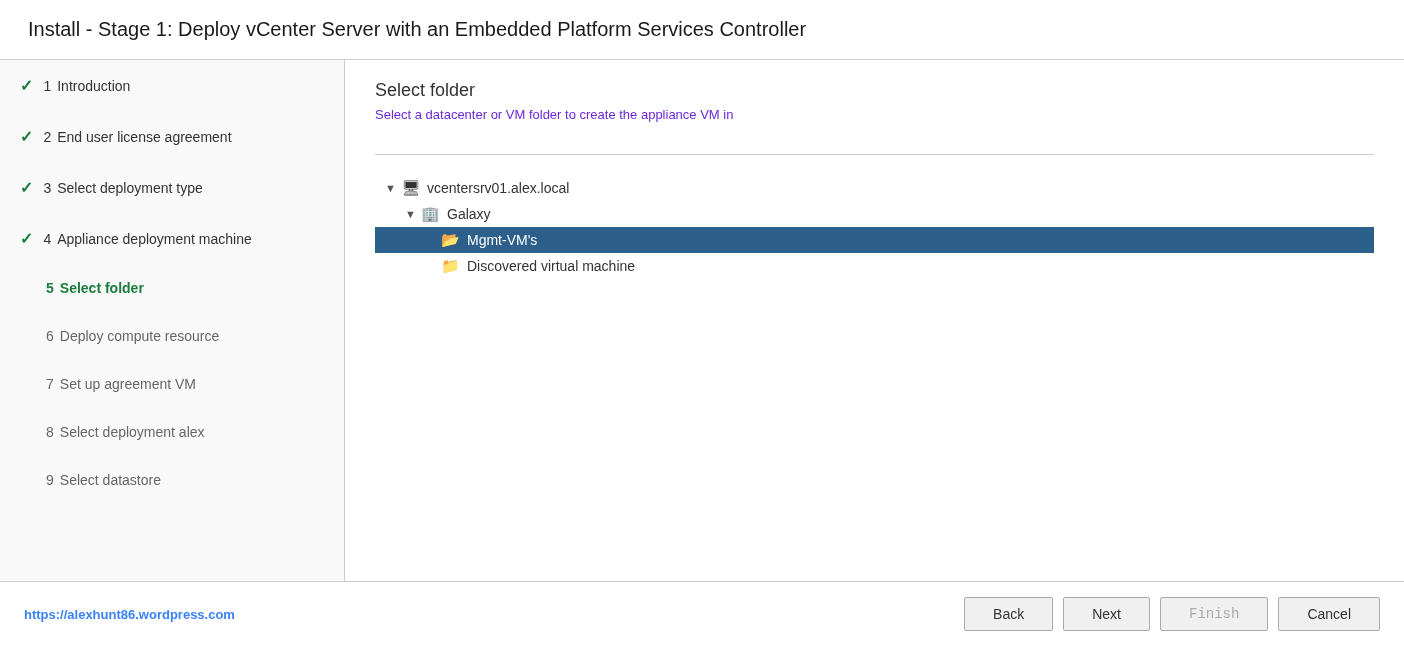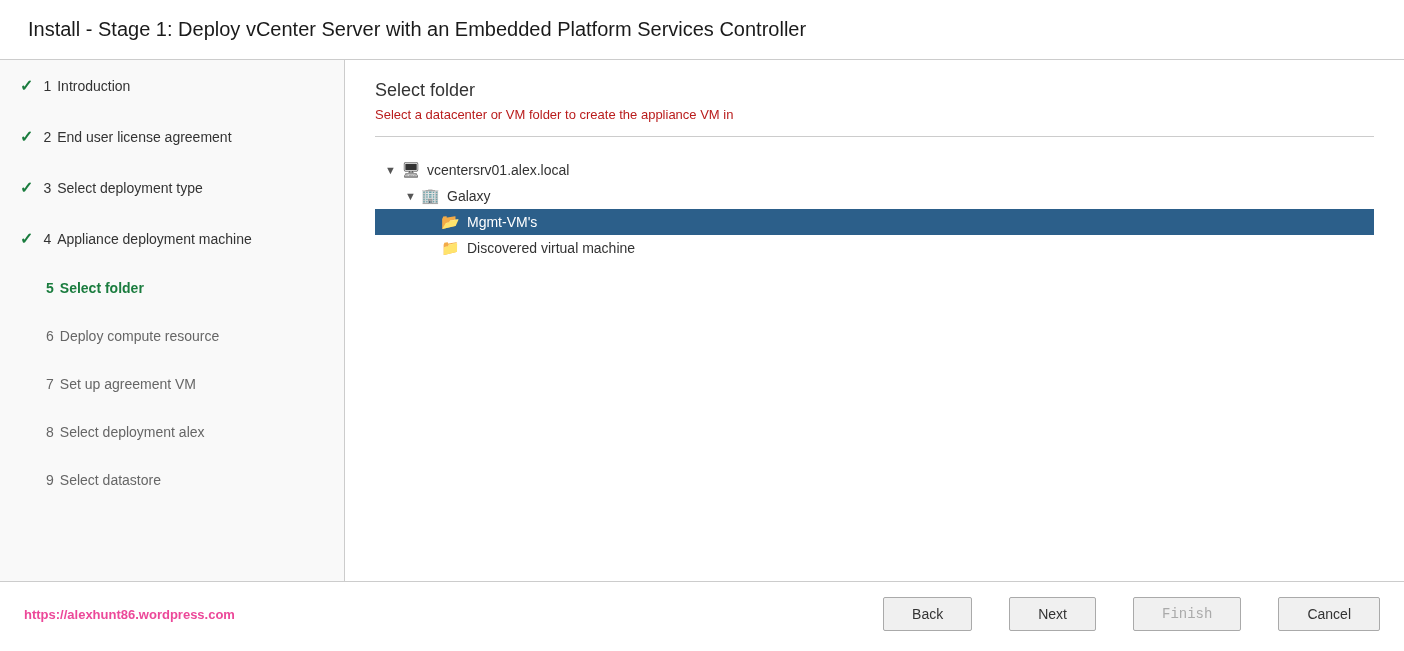--- a/index.html
+++ b/index.html
@@ -70,9 +70,9 @@
 
     .content-subtitle {
       font-size: 13px;
-      color: #b91c1c;
+      color: #6d28d9;
       margin-bottom: 20px;
-      padding-bottom: 14px;
+      padding-bottom: 32px;
       border-bottom: 1px solid #ccc;
     }
 

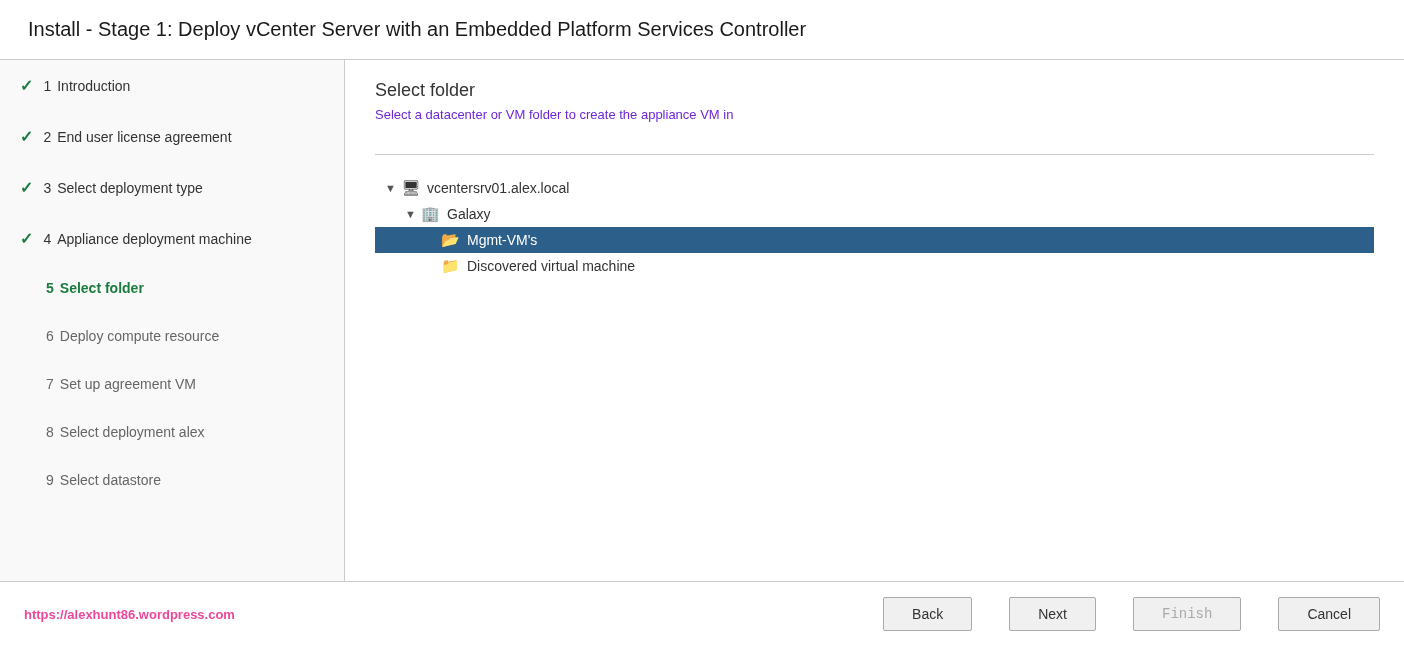--- a/index.html
+++ b/index.html
@@ -137,7 +137,7 @@
     }
 
     .footer-link {
-      color: #ec4899;
+      color: #3b82f6;
       font-size: 13px;
       font-weight: bold;
       text-decoration: none;

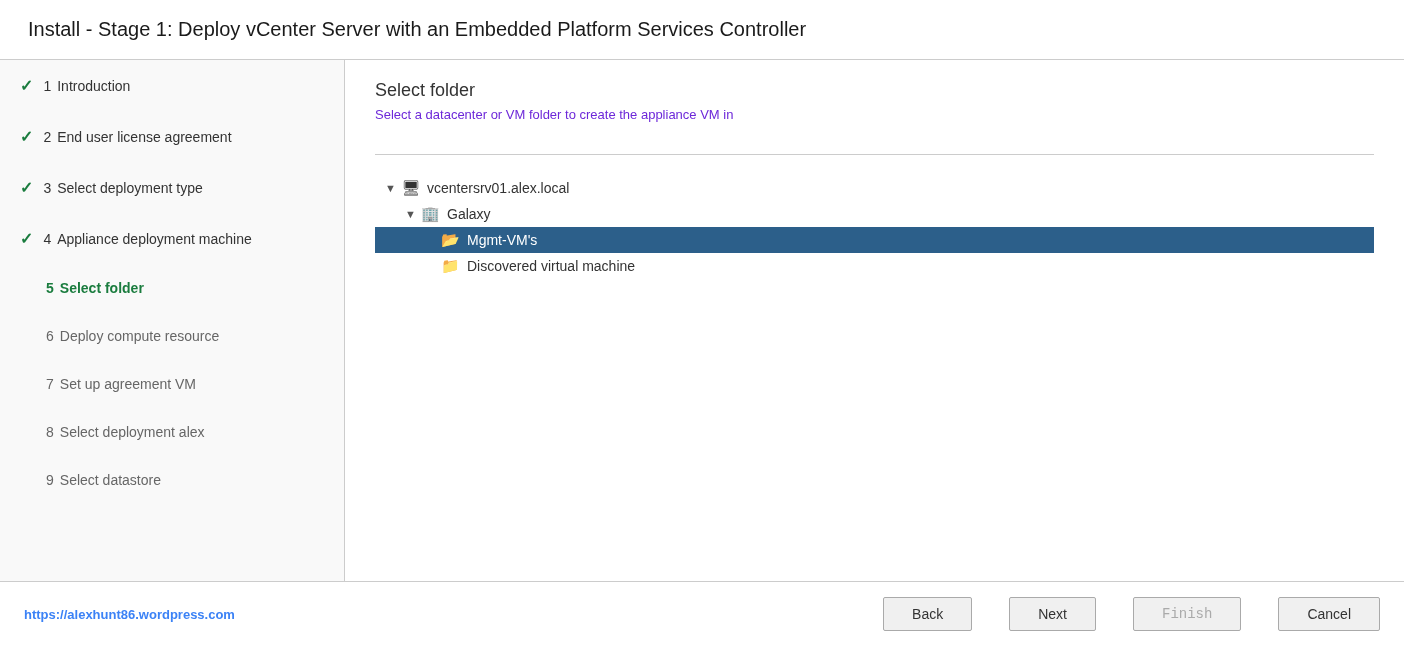--- a/index.html
+++ b/index.html
@@ -152,7 +152,6 @@
       color: #333;
       border-radius: 2px;
       min-width: 80px;
-      margin-left: 27px;
     }
 
     .btn.disabled {

